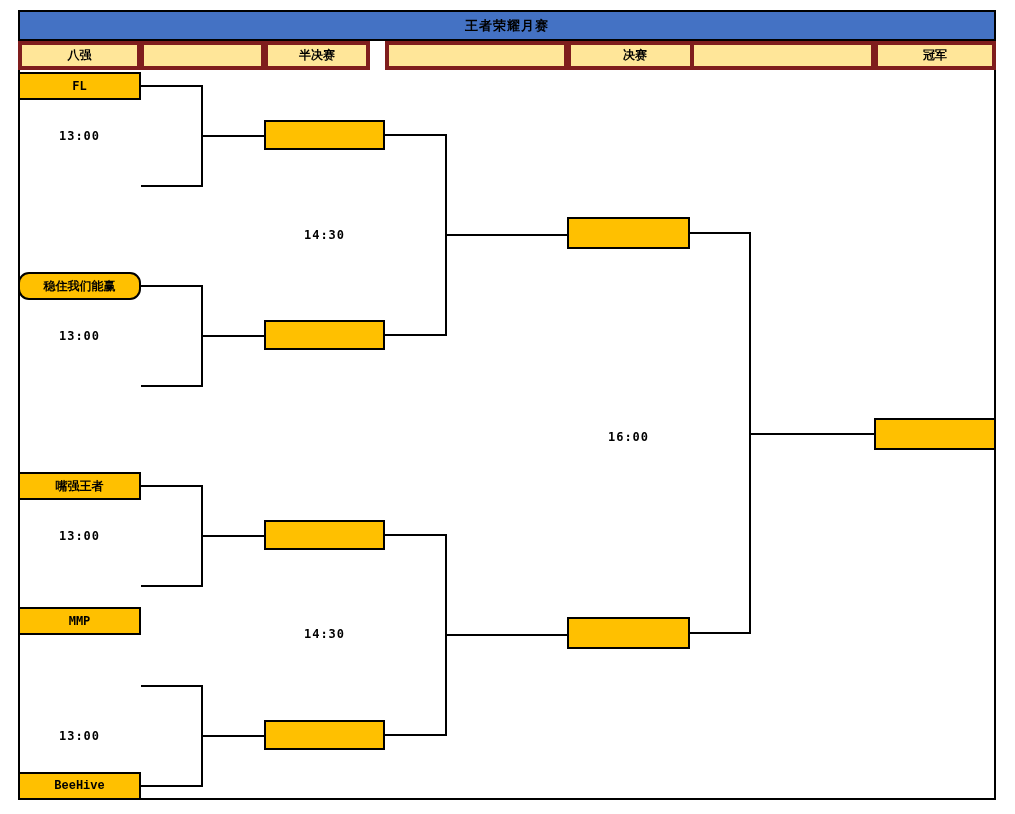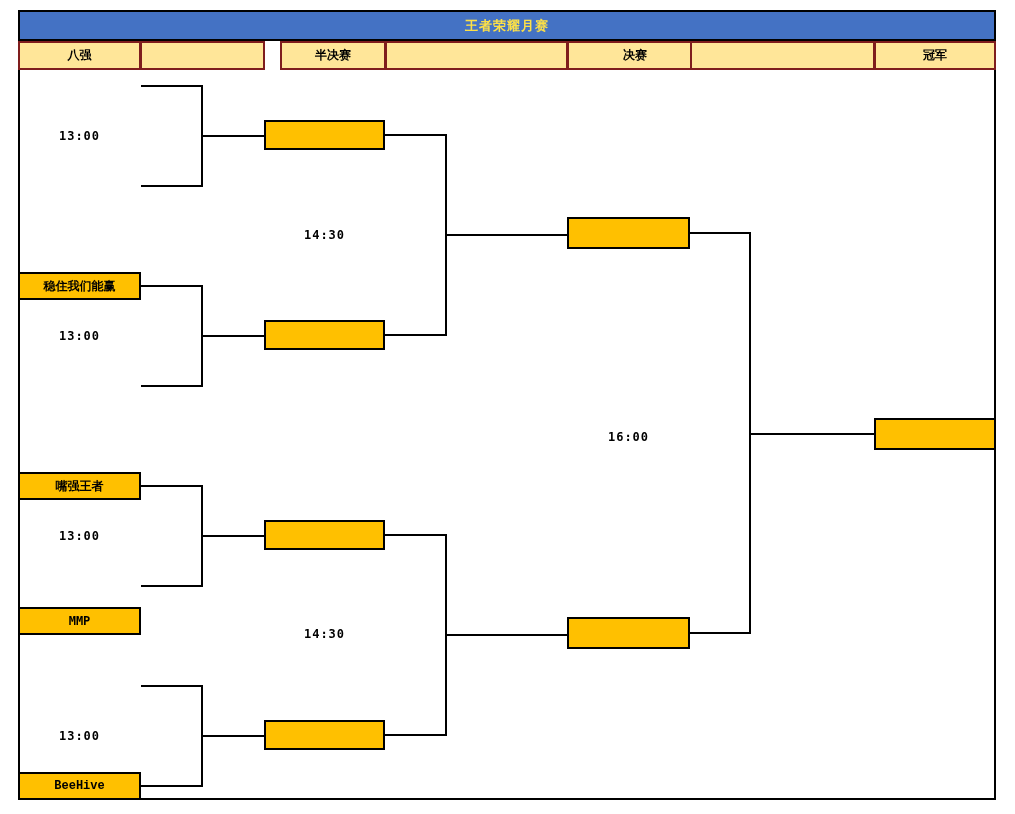--- a/index.html
+++ b/index.html
@@ -17,7 +17,7 @@
     left:18px;top:10px;width:978px;height:31px;
     background:#4472C4;
     border:2px solid #000;
-    color:#fde047;
+    color:#000000;
     font-size:13px;
     display:flex;align-items:center;justify-content:center;
     letter-spacing:1px;

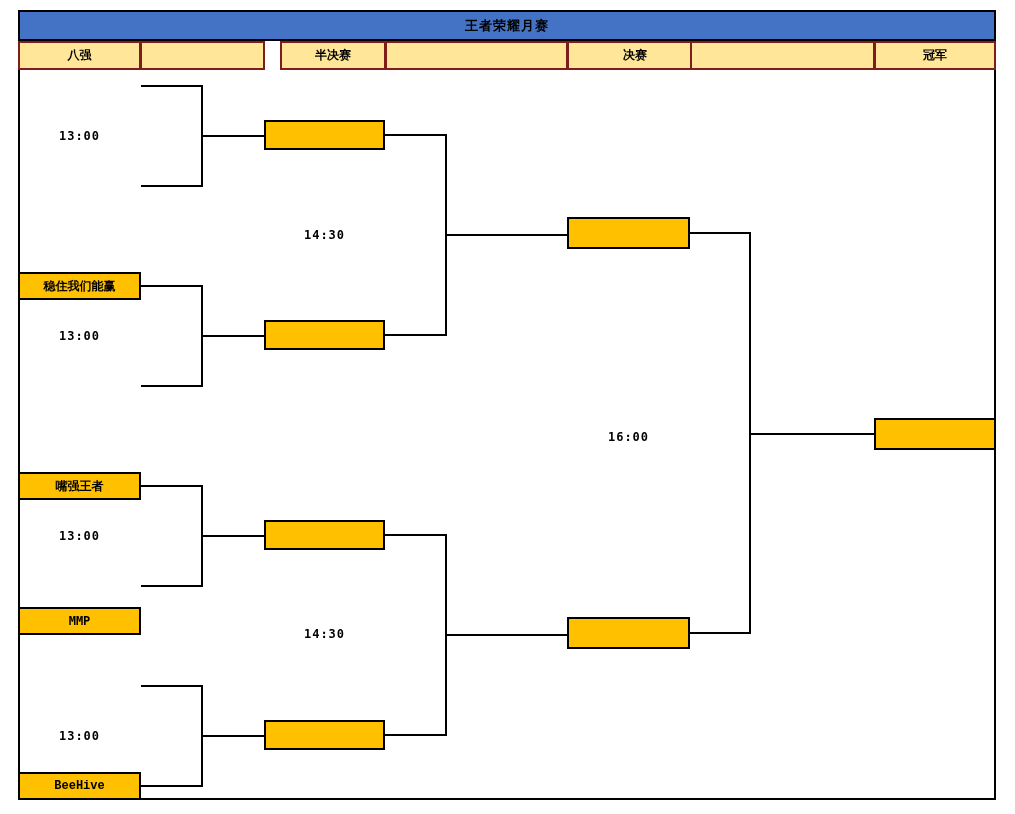--- a/index.html
+++ b/index.html
@@ -25,7 +25,7 @@
   .hcell{
     top:41px;height:29px;
     background:#FFE699;
-    border:2px solid #7f1d1d;
+    border:4px solid #7f1d1d;
     font-size:12px;
     display:flex;align-items:center;justify-content:center;
   }

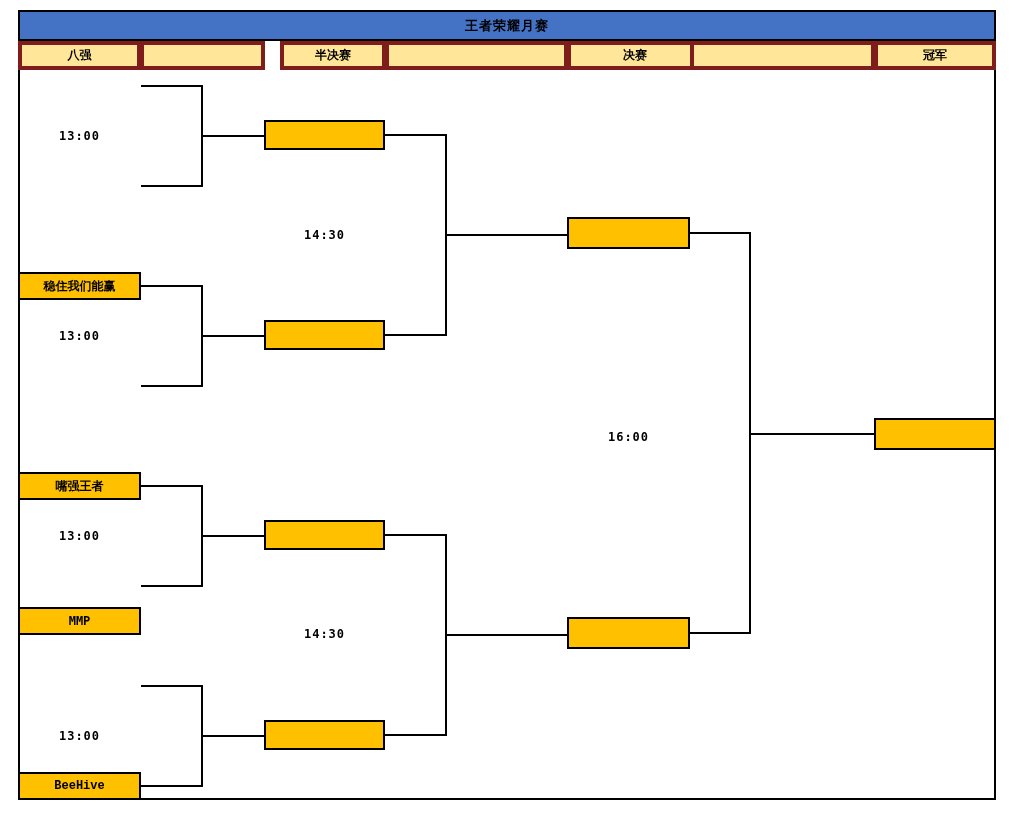--- a/index.html
+++ b/index.html
@@ -55,7 +55,7 @@
 
   <div class="abs hcell" style="left:18px;width:123px;">八强</div>
   <div class="abs hcell" style="left:140px;width:125px;"></div>
-  <div class="abs hcell" style="left:280px;width:106px;">半决赛</div>
+  <div class="abs hcell" style="left:264px;width:106px;">半决赛</div>
   <div class="abs hcell" style="left:385px;width:183px;"></div>
   <div class="abs hcell" style="left:567px;width:136px;">决赛</div>
   <div class="abs hcell" style="left:690px;width:185px;"></div>

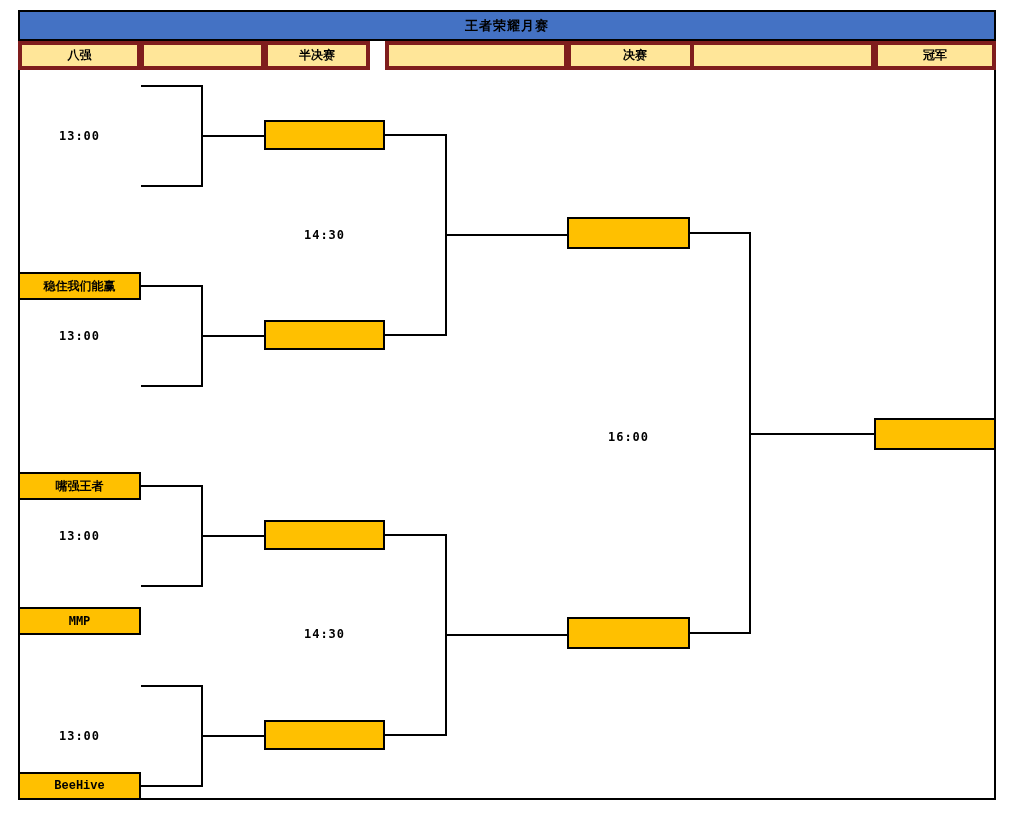--- a/index.html
+++ b/index.html
@@ -65,6 +65,7 @@
   <div class="abs line" style="left:994px;top:70px;width:2px;height:730px;"></div>
   <div class="abs line" style="left:18px;top:798px;width:978px;height:2px;"></div>
 
+  <div class="abs slot team" style="top:72px;">FL</div>
   <div class="abs slot team" style="top:272px;">稳住我们能赢</div>
   <div class="abs slot team" style="top:472px;">嘴强王者</div>
   <div class="abs slot team" style="top:572px;margin-top:35px;">MMP</div>

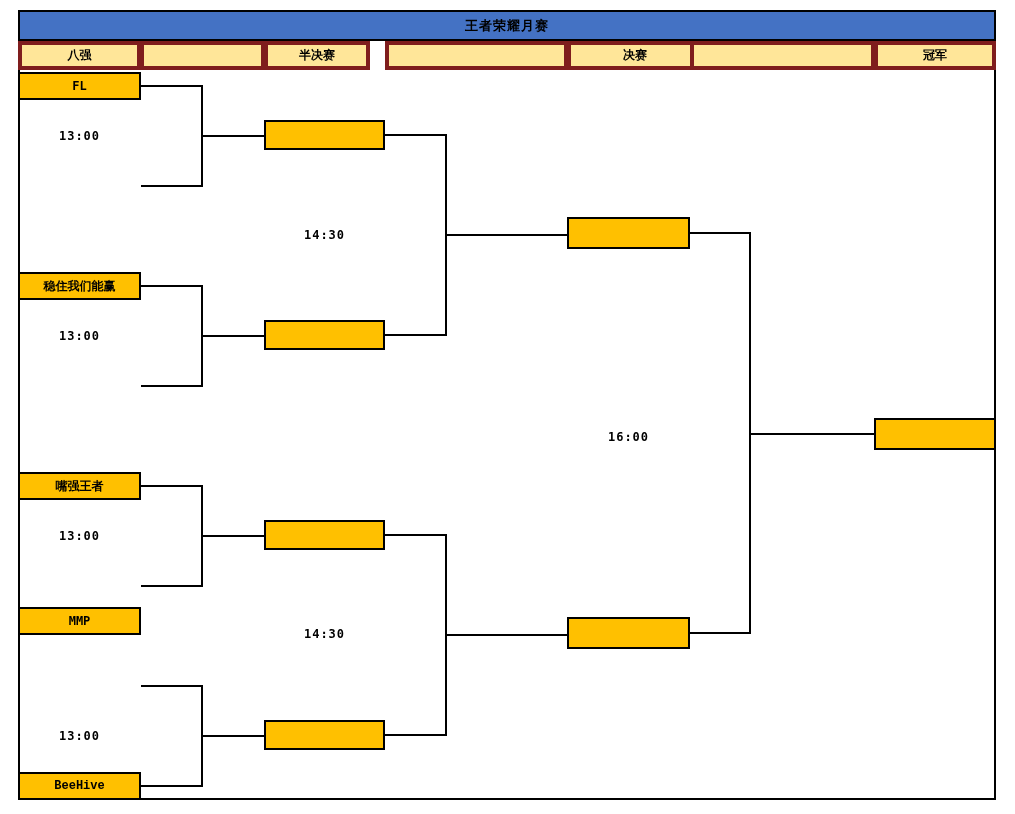--- a/index.html
+++ b/index.html
@@ -66,7 +66,7 @@
   <div class="abs line" style="left:18px;top:798px;width:978px;height:2px;"></div>
 
   <div class="abs slot team" style="top:72px;">FL</div>
-  <div class="abs slot team" style="top:272px;">稳住我们能赢</div>
+  <div class="abs slot team" style="top:272px;border-radius:11px;">稳住我们能赢</div>
   <div class="abs slot team" style="top:472px;">嘴强王者</div>
   <div class="abs slot team" style="top:572px;margin-top:35px;">MMP</div>
   <div class="abs slot team" style="top:772px;font-family:Liberation Mono, monospace;">BeeHive</div>

